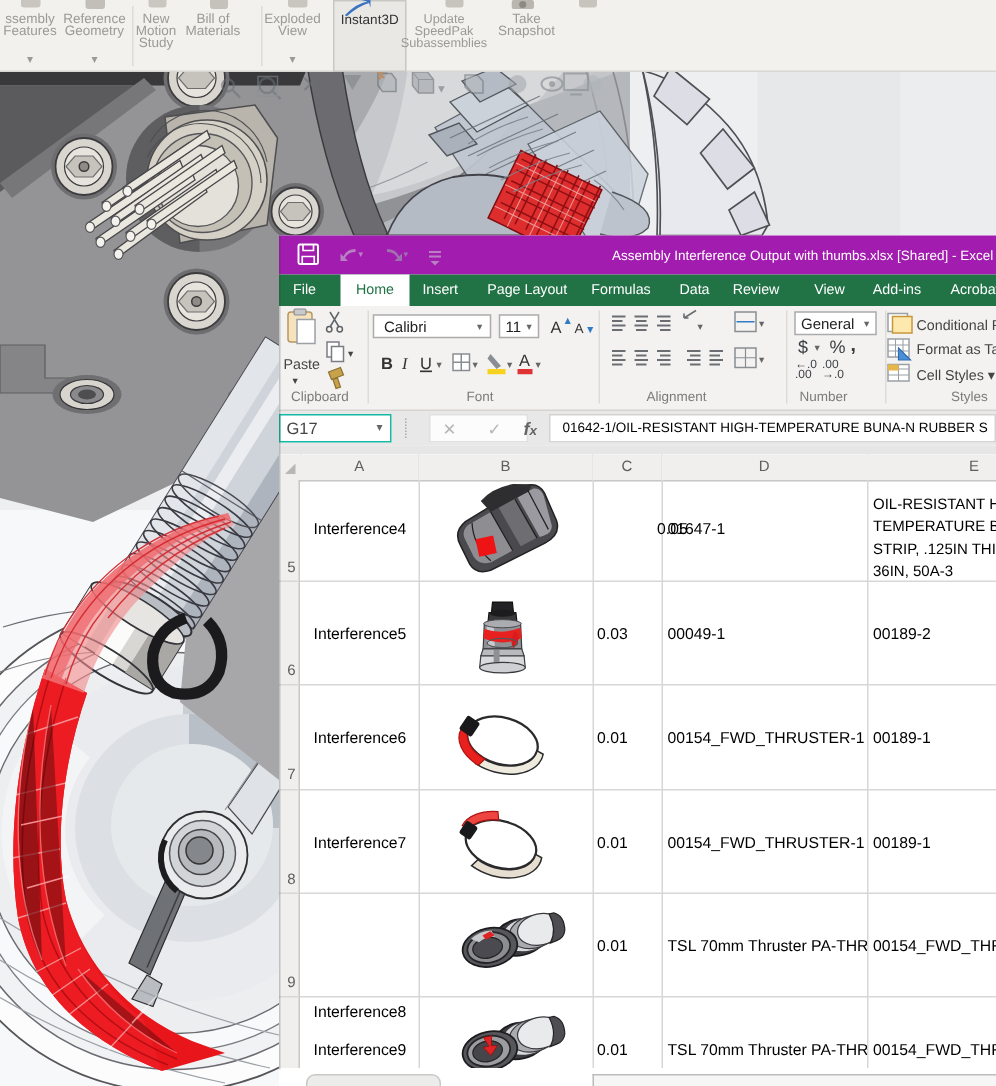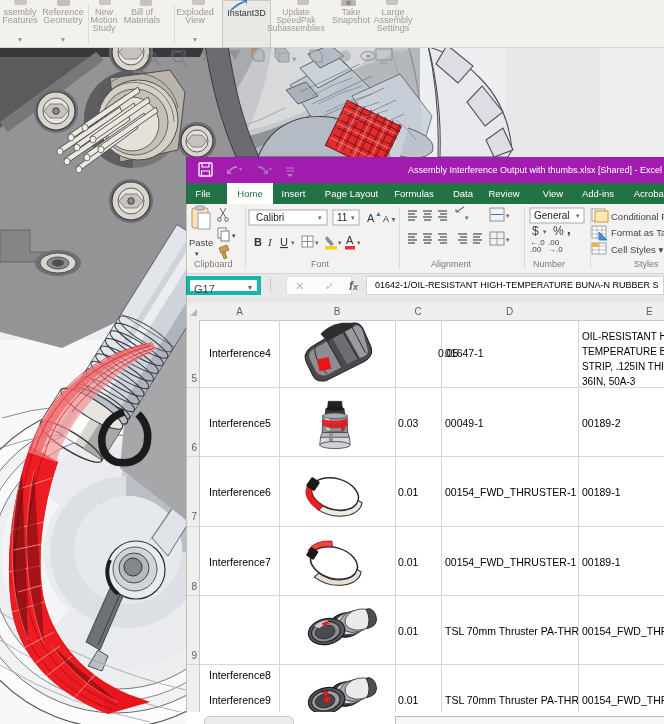--- a/index.html
+++ b/index.html
@@ -361,9 +361,6 @@
     <div class="swbtn" style="left:330px;width:42px;">
         <div style="margin-top:8px">Take<br>Snapshot</div>
       </div>
-    <div class="swbtn" style="left:368px;width:50px;">
-        <div style="margin-top:8px">Large<br>Assembly<br>Settings</div>
-      </div>
     <div class="swico" style="left:14px;width:13px;height:5px;background:#c9c6c0;"></div>
     <div class="swico" style="left:57px;width:13px;height:6px;background:#c2bfb9;"></div>
     <div class="swico" style="left:99px;width:12px;height:5px;background:#cac7c1;"></div>

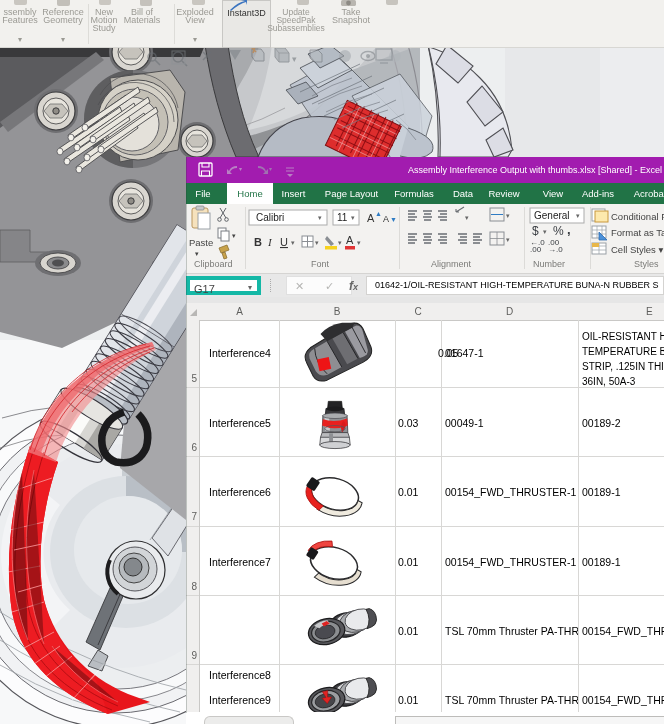--- a/index.html
+++ b/index.html
@@ -521,7 +521,7 @@
       </svg>
     </div>
     <div id="xl-fbar">
-      <div style="position:absolute;left:0;top:2px;width:75px;height:19px;background:#fff;border:4px solid #14b8a6;box-sizing:border-box;">
+      <div style="position:absolute;left:0;top:2px;width:75px;height:19px;background:#fff;border:1px solid #14b8a6;box-sizing:border-box;">
         <span style="position:absolute;left:4px;top:3px;font-size:11px;color:#444;">G17</span>
         <span style="position:absolute;right:5px;top:3px;font-size:8px;color:#666;">▾</span>
       </div>

